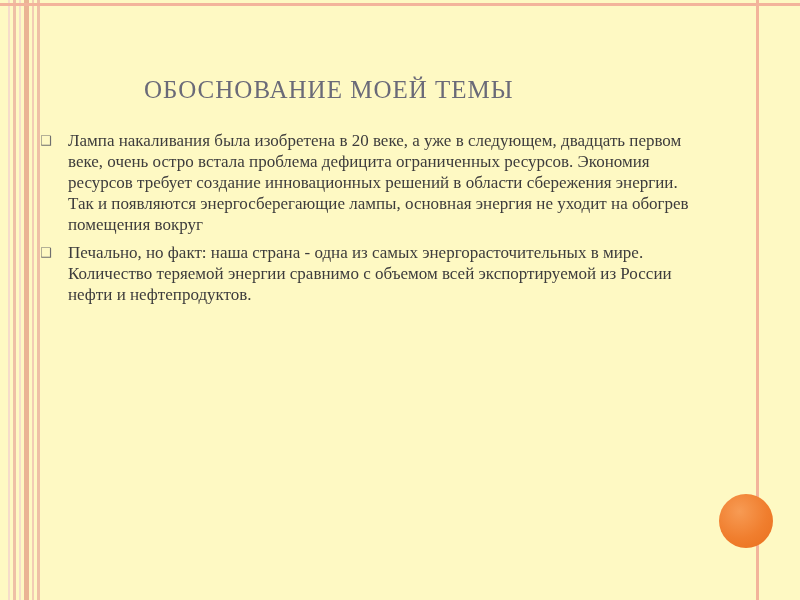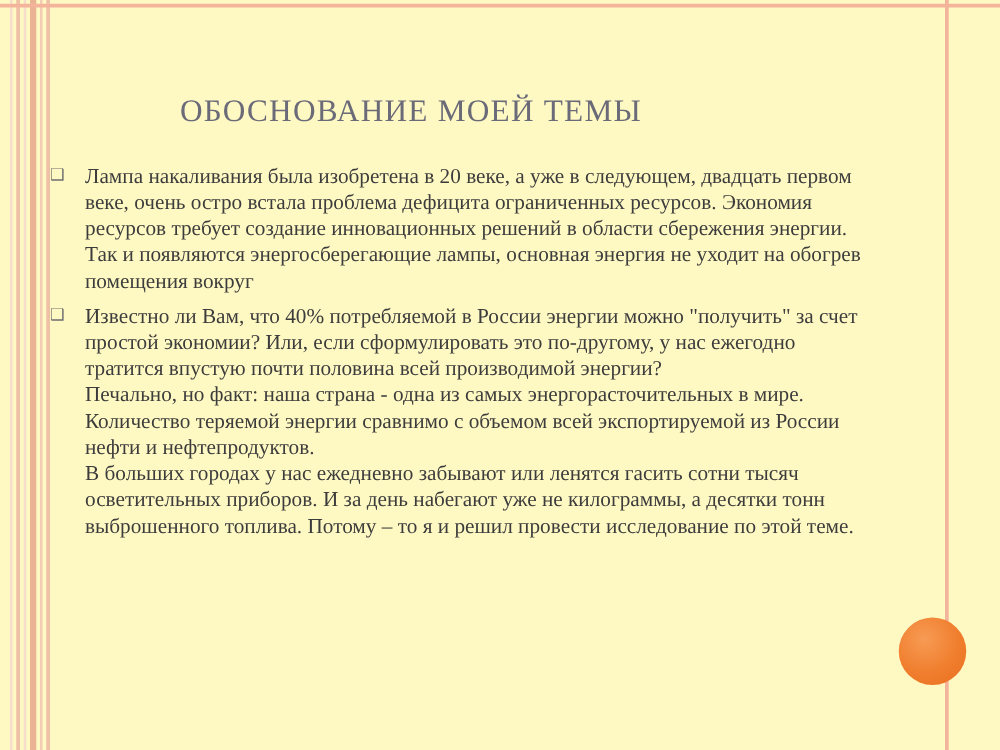--- a/index.html
+++ b/index.html
@@ -126,7 +126,6 @@
         <li class="bullet-item">
           <span class="bullet-glyph">❑</span>
           <div class="bullet-text">
-            <p>Известно ли Вам, что 40% потребляемой в России энергии можно "получить" за счет простой экономии? Или, если сформулировать это по-другому, у нас ежегодно тратится впустую почти половина всей производимой энергии?</p>
             <p>Печально, но факт: наша страна - одна из самых энергорасточительных в мире. Количество теряемой энергии сравнимо с объемом всей экспортируемой из России нефти и нефтепродуктов.</p>
             <p>В больших городах у нас ежедневно забывают или ленятся гасить сотни тысяч осветительных приборов. И за день набегают уже не килограммы, а десятки тонн выброшенного топлива. Потому – то я и решил провести исследование по этой теме.</p>
           </div>

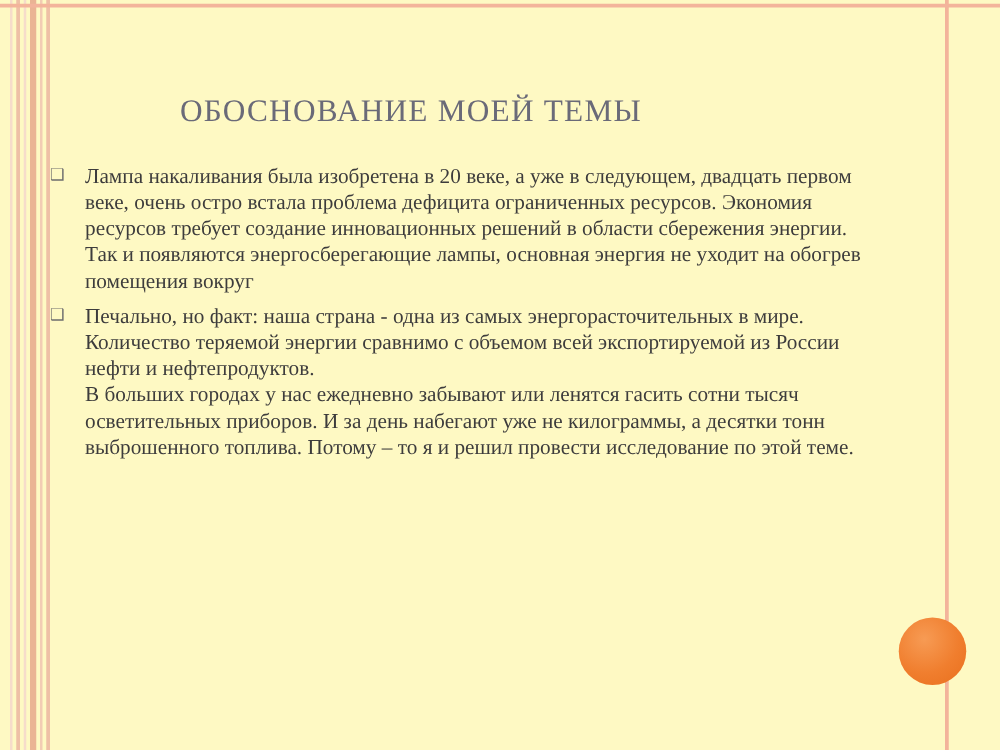--- a/index.html
+++ b/index.html
@@ -127,7 +127,6 @@
           <span class="bullet-glyph">❑</span>
           <div class="bullet-text">
             <p>Печально, но факт: наша страна - одна из самых энергорасточительных в мире. Количество теряемой энергии сравнимо с объемом всей экспортируемой из России нефти и нефтепродуктов.</p>
-            <p>В больших городах у нас ежедневно забывают или ленятся гасить сотни тысяч осветительных приборов. И за день набегают уже не килограммы, а десятки тонн выброшенного топлива. Потому – то я и решил провести исследование по этой теме.</p>
           </div>
         </li>
       </ul>

